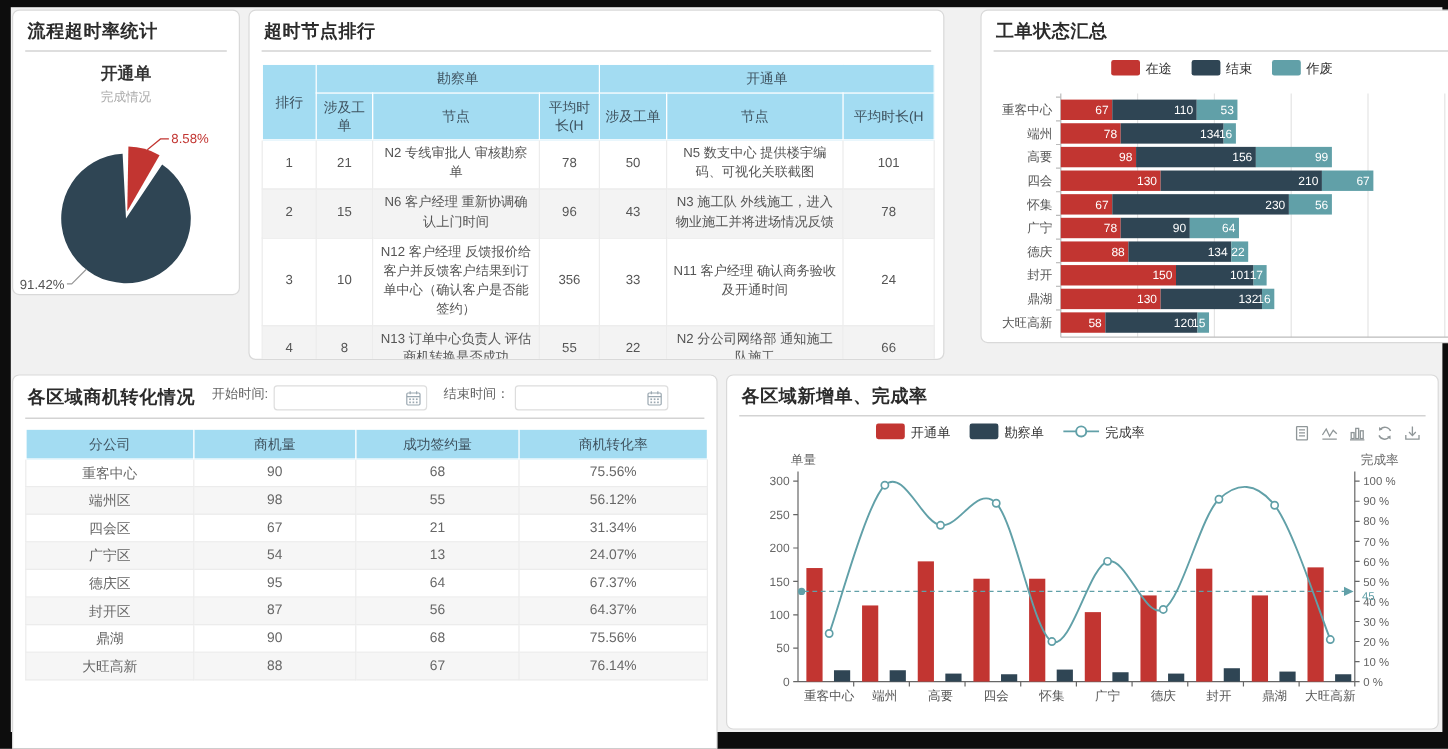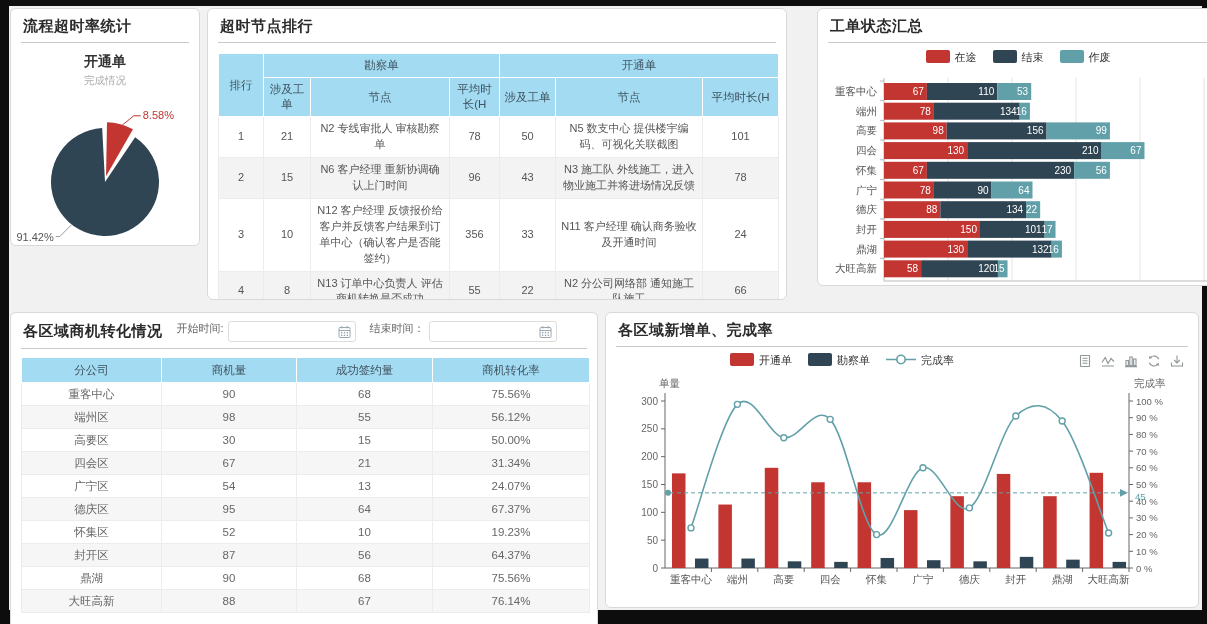--- a/index.html
+++ b/index.html
@@ -332,12 +332,6 @@
             <td>98</td>
             <td>55</td>
             <td>56.12%</td>
-          </tr>
-          <tr>
-            <td>高要区</td>
-            <td>30</td>
-            <td>15</td>
-            <td>50.00%</td>
           </tr>
           <tr>
             <td>四会区</td>

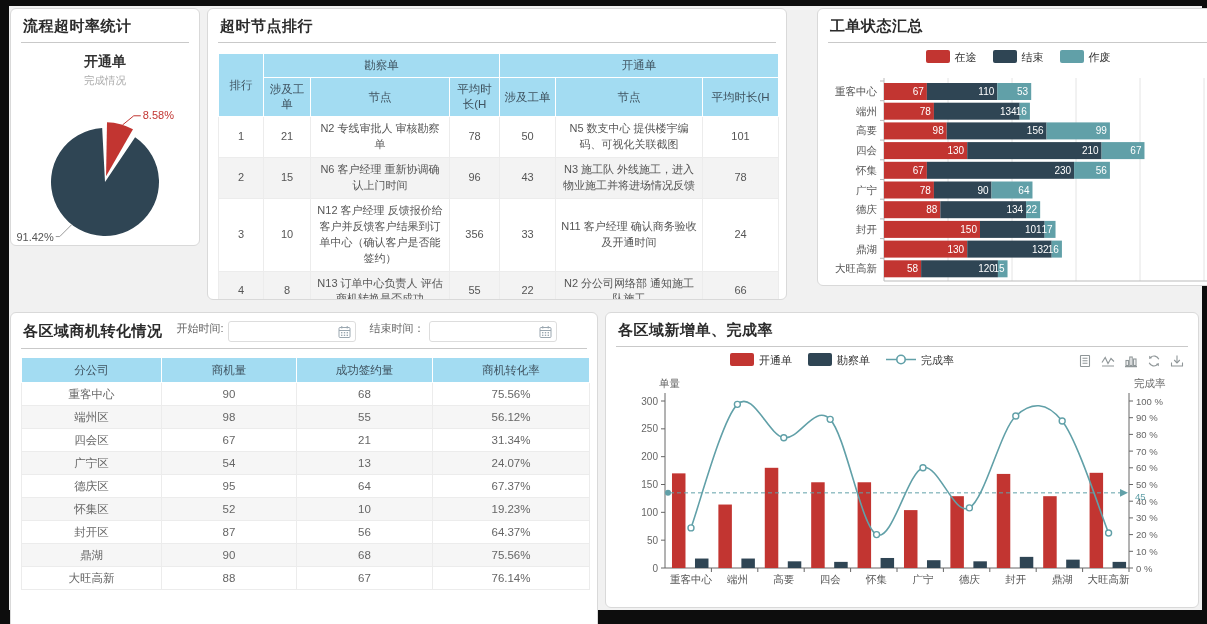--- a/index.html
+++ b/index.html
@@ -350,12 +350,6 @@
             <td>95</td>
             <td>64</td>
             <td>67.37%</td>
-          </tr>
-          <tr>
-            <td>怀集区</td>
-            <td>52</td>
-            <td>10</td>
-            <td>19.23%</td>
           </tr>
           <tr>
             <td>封开区</td>

